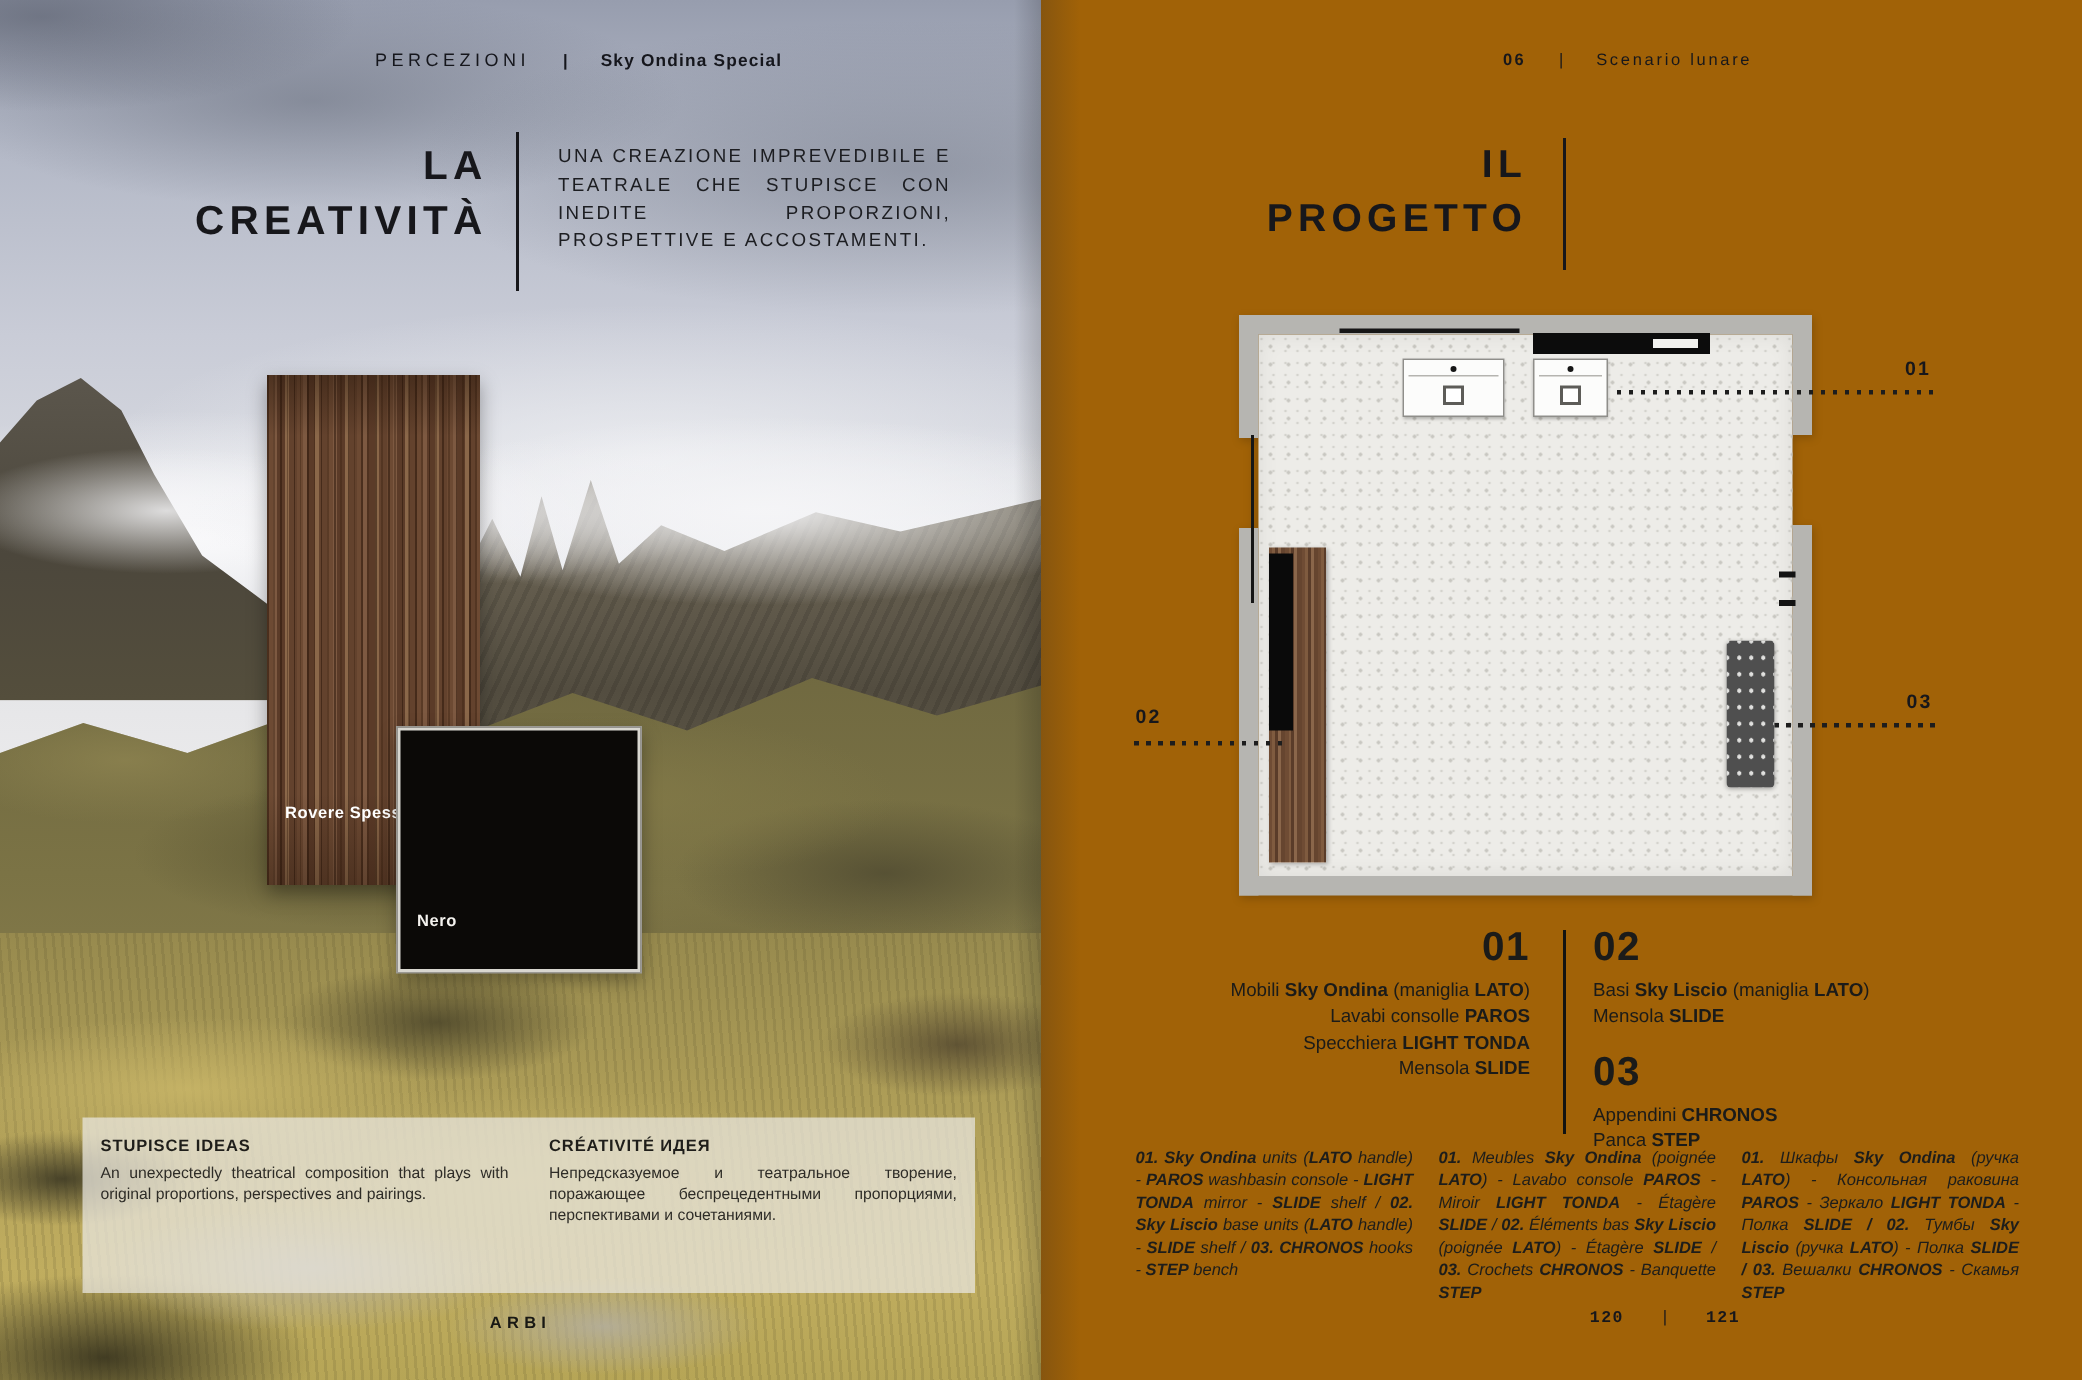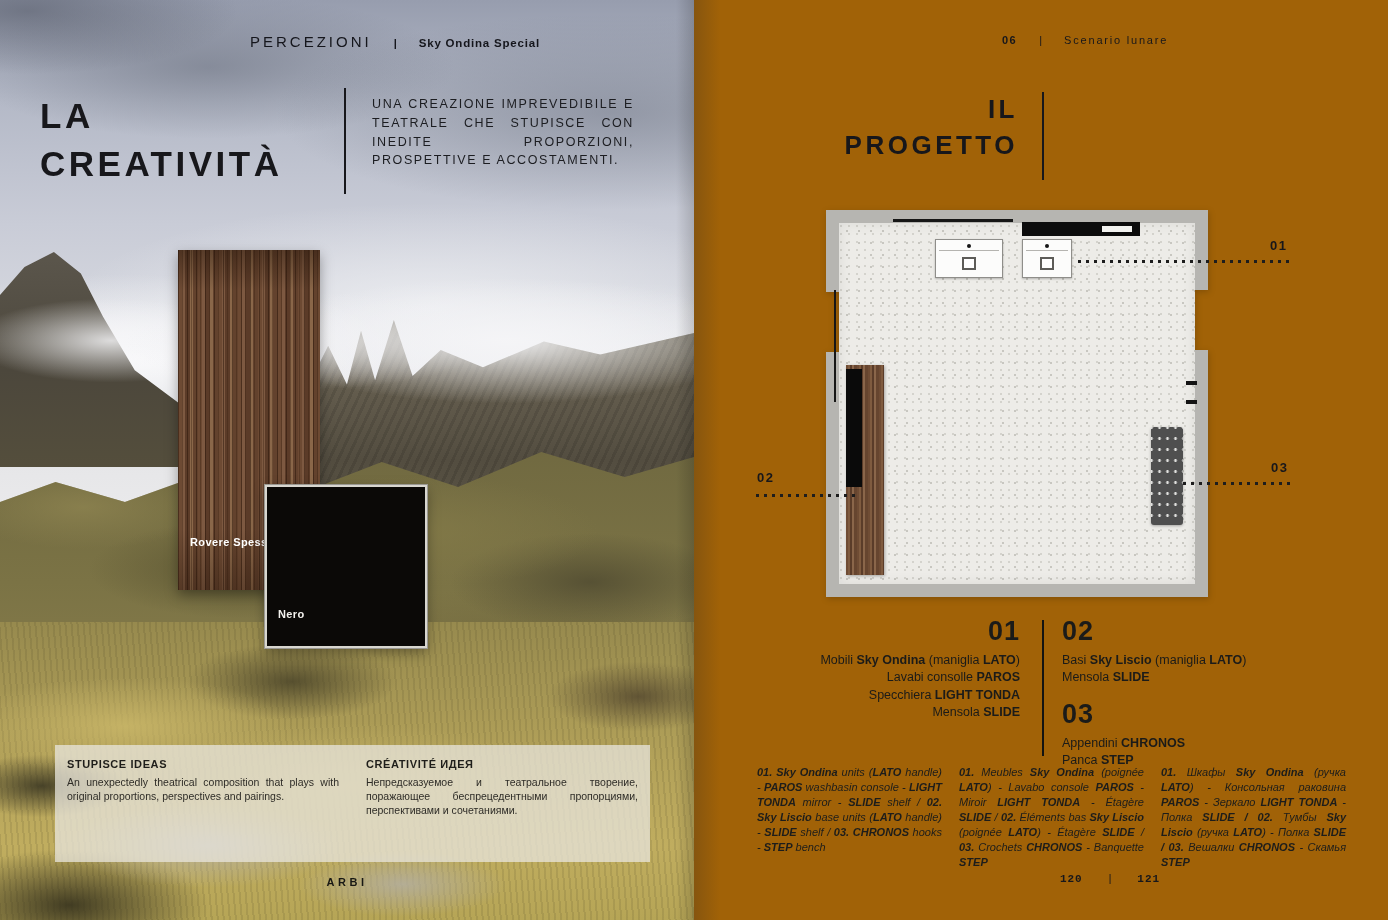--- a/index.html
+++ b/index.html
@@ -58,7 +58,7 @@
       linear-gradient(180deg,#978a4e,#b2a159 45%,#c0ad5f 75%,#b6a556); }
 
   .lp-head { position:absolute; left:250px; top:33px; display:flex; align-items:baseline; z-index:10; color:#15161c; }
-  .lp-head .sec { font-size:15px; letter-spacing:3px; }
+  .lp-head .sec { font-size:12px; letter-spacing:3px; }
   .lp-head .sep { margin:0 22px; font-size:11px; font-weight:700; }
   .lp-head .ed  { font-size:11.5px; font-weight:700; letter-spacing:.8px; }
 

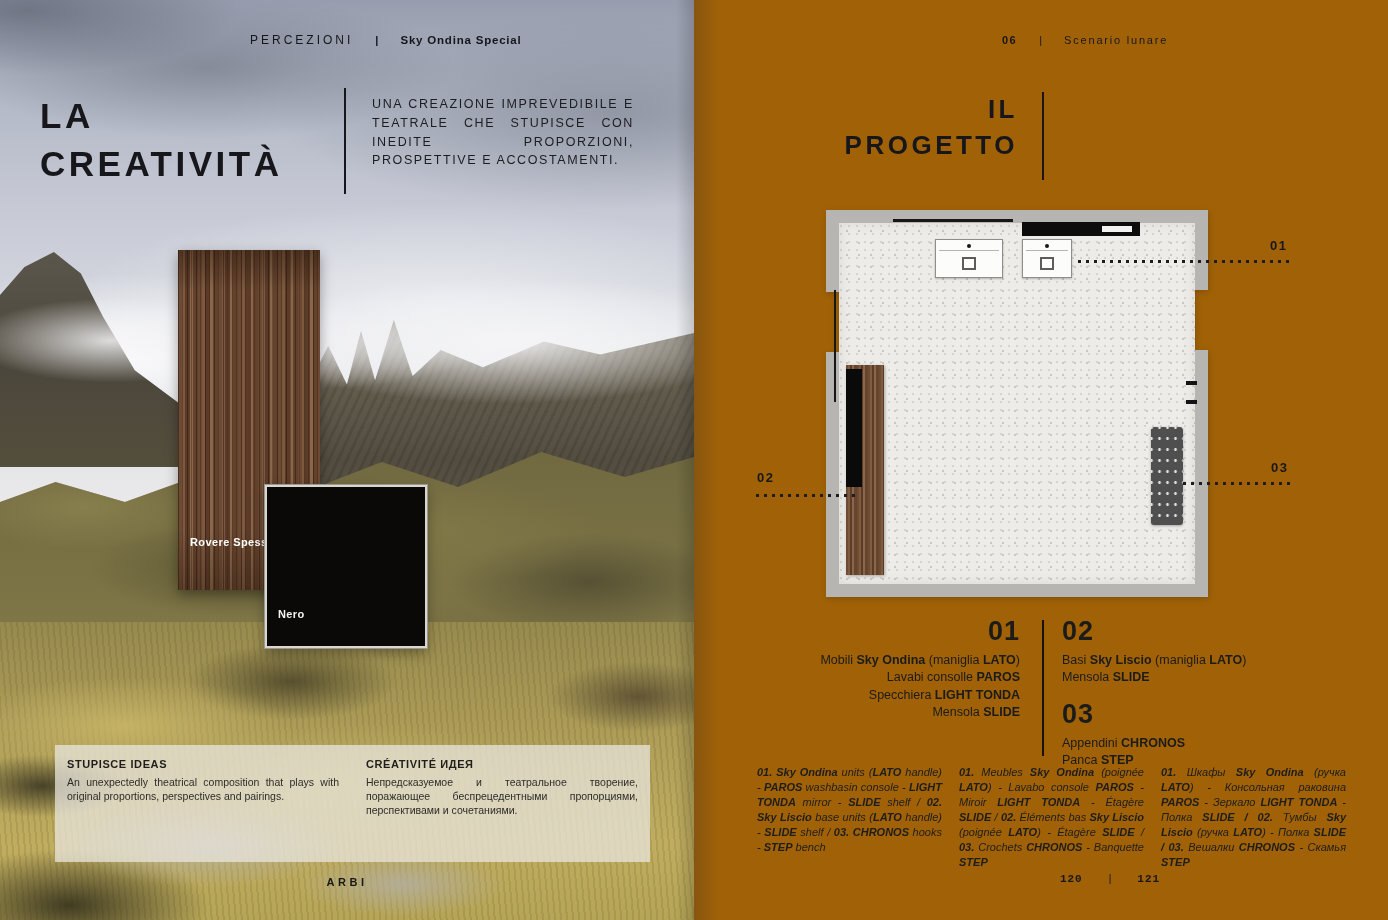--- a/index.html
+++ b/index.html
@@ -62,8 +62,8 @@
   .lp-head .sep { margin:0 22px; font-size:11px; font-weight:700; }
   .lp-head .ed  { font-size:11.5px; font-weight:700; letter-spacing:.8px; }
 
-  .lp-title { position:absolute; left:40px; top:92px; width:285px; z-index:10;
-    color:#17171b; font-weight:700; font-size:35px; letter-spacing:3.5px; line-height:1.38; }
+  .lp-title { position:absolute; left:40px; top:92px; width:285px; text-align:right; z-index:10;
+    color:#17171b; font-weight:700; font-size:27px; letter-spacing:3.5px; line-height:1.38; }
   .lp-rule { position:absolute; left:344px; top:88px; width:2px; height:106px; background:#17171b; z-index:10; }
   .lp-intro { position:absolute; left:372px; top:95px; width:262px; z-index:10;
     font-size:12.5px; letter-spacing:1.6px; line-height:1.5; text-align:justify; color:#1c1d21; }

